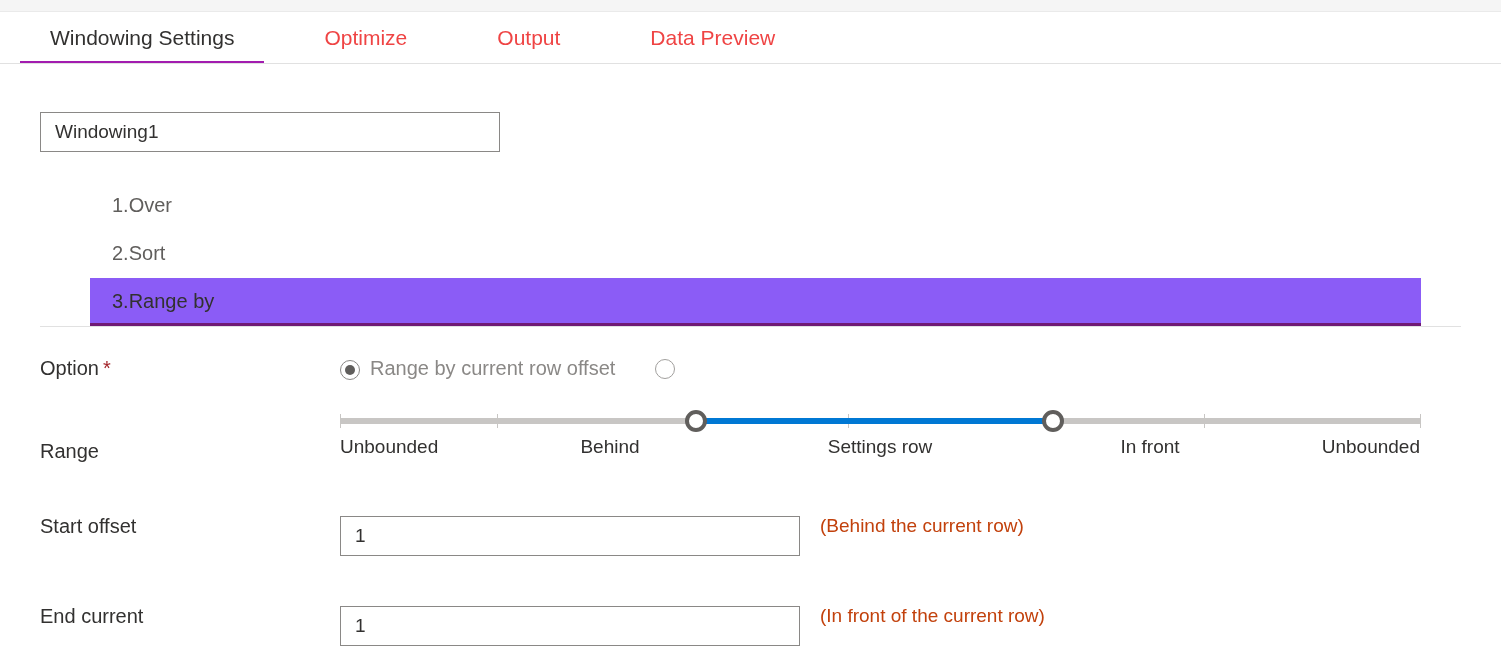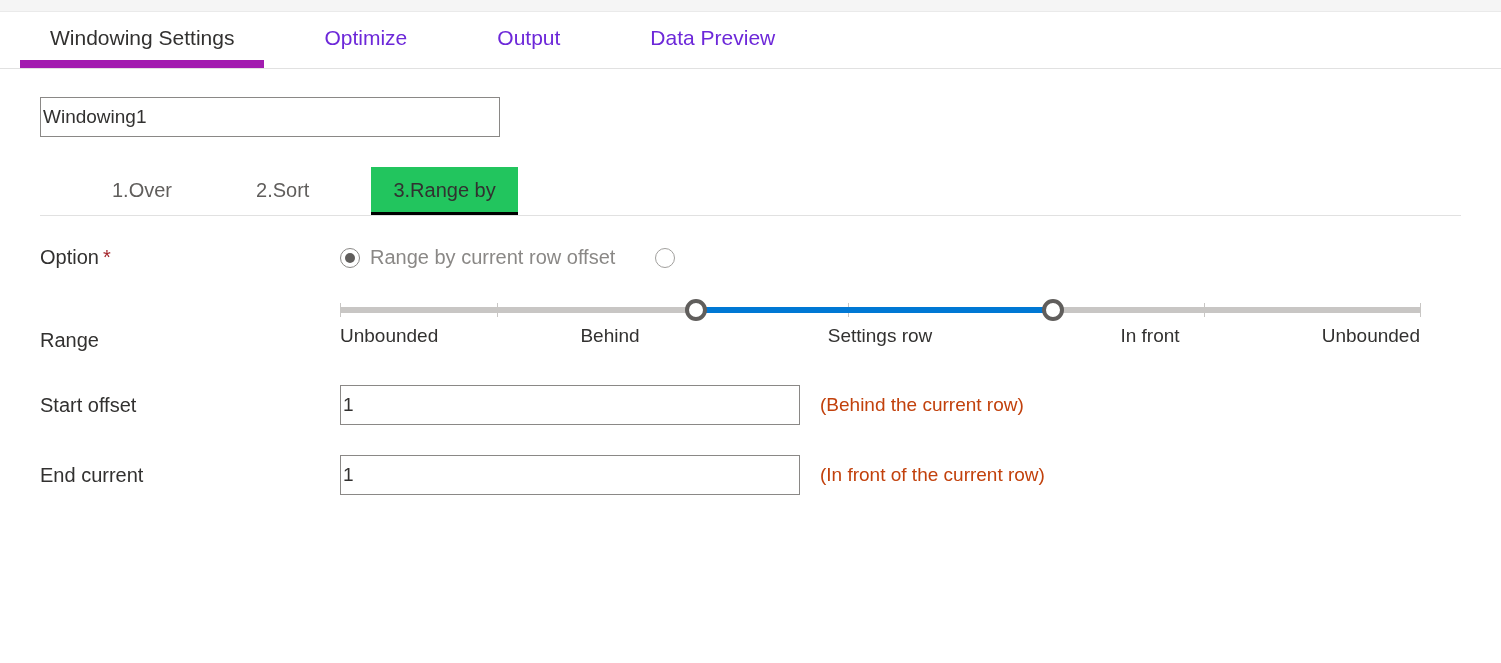--- a/index.html
+++ b/index.html
@@ -31,7 +31,7 @@
     }
     .main-tab.active {
       color: #323130;
-      border-bottom: 8px solid #a21caf;
+      border-bottom: 2px solid #a21caf;
     }
     .content {
       padding: 28px 40px 40px 40px;

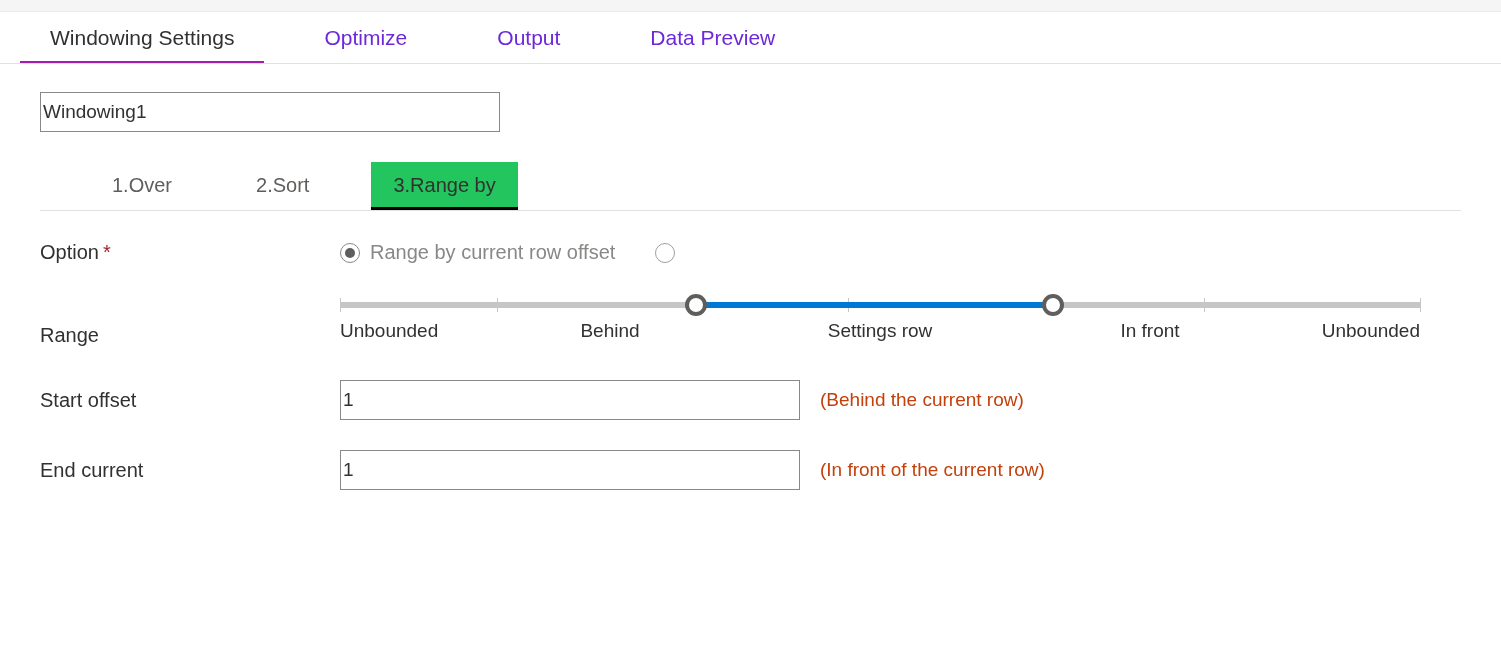--- a/index.html
+++ b/index.html
@@ -24,7 +24,7 @@
     .main-tab {
       padding: 14px 30px 10px 30px;
       font-size: 21px;
-      color: #6d28d9;
+      color: #ef4444;
       cursor: pointer;
       border-bottom: 3px solid transparent;
       margin-right: 30px;

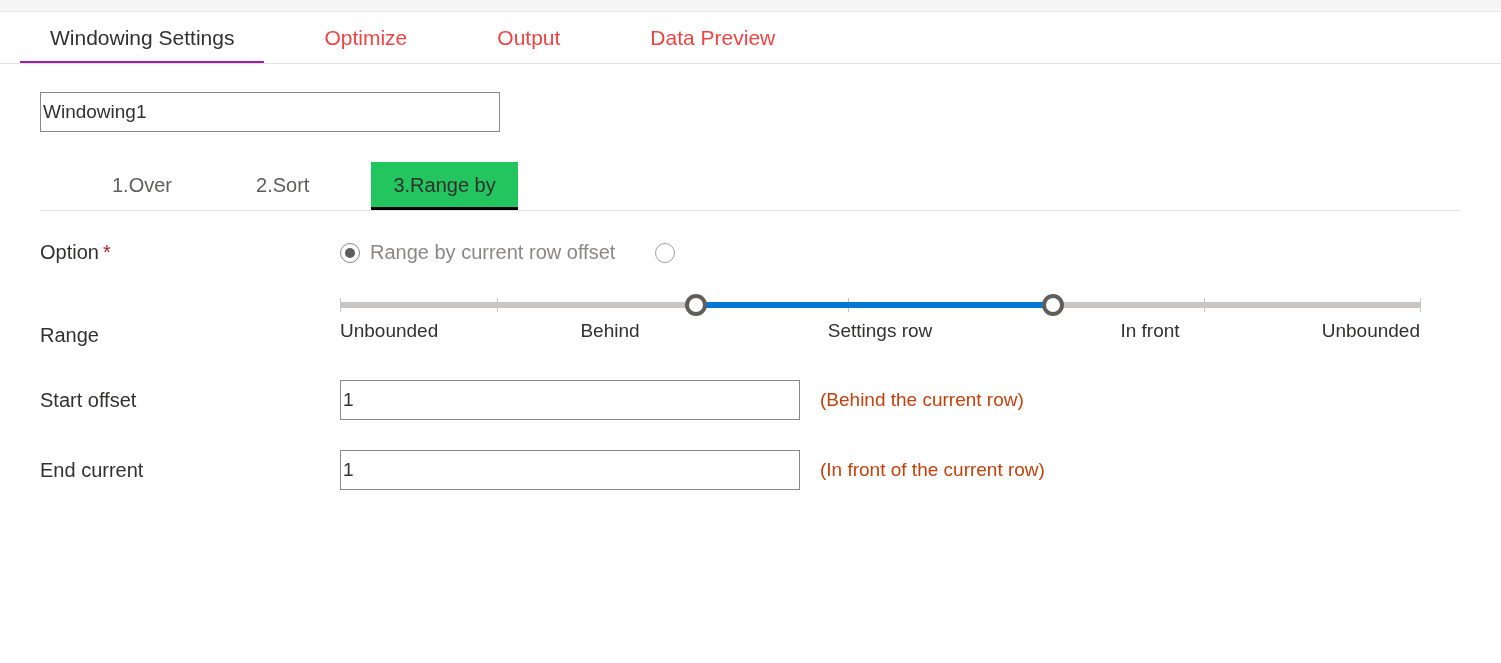--- a/index.html
+++ b/index.html
@@ -51,11 +51,12 @@
       width: 460px;
       height: 40px;
       border: 1px solid #8a8886;
-      padding: 6px 2px;
+      padding: 6px 14px;
       font-size: 19px;
       font-family: inherit;
       color: #323130;
       outline: none;
+      margin-top: 20px;
     }
     .link-value {
       color: #0078d4;

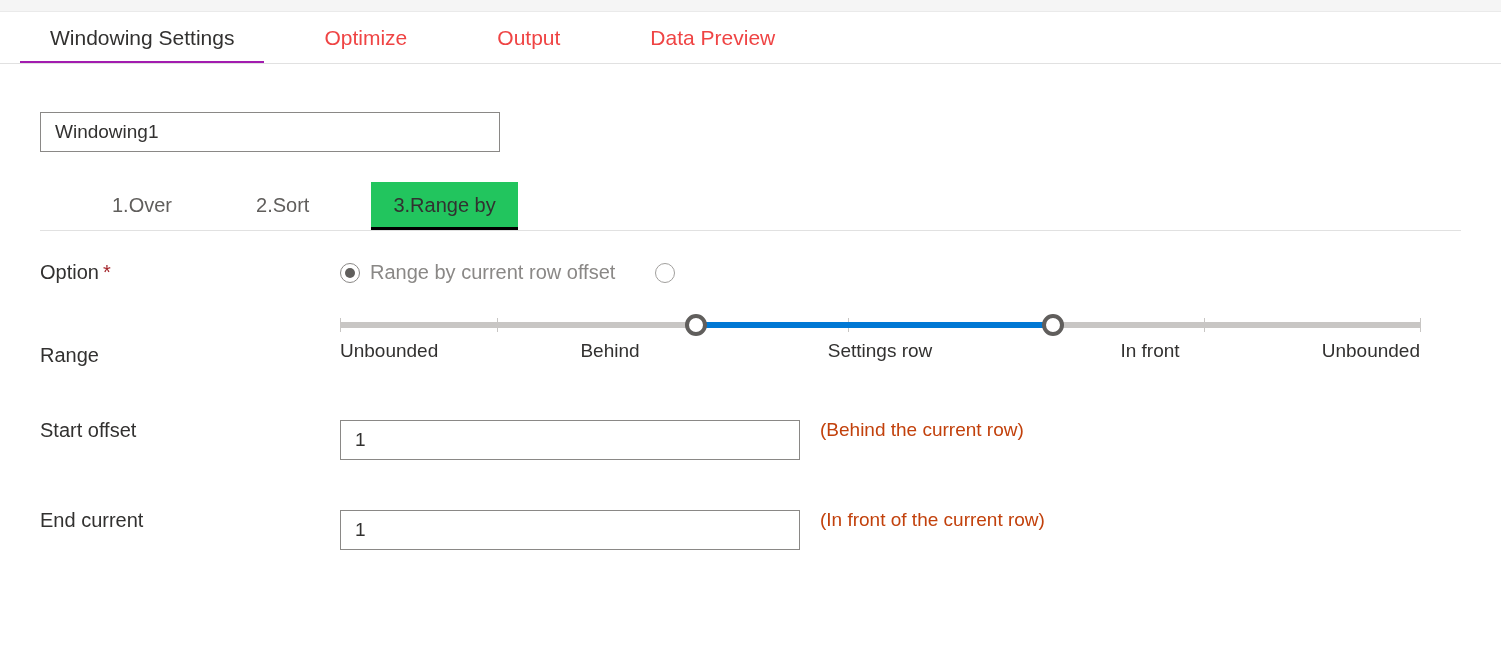--- a/index.html
+++ b/index.html
@@ -68,6 +68,7 @@
       border-bottom: 1px solid #e1e1e1;
       margin: 10px 0 30px 0;
       padding-left: 50px;
+      flex-direction: column;
     }
     .subtab {
       font-size: 20px;

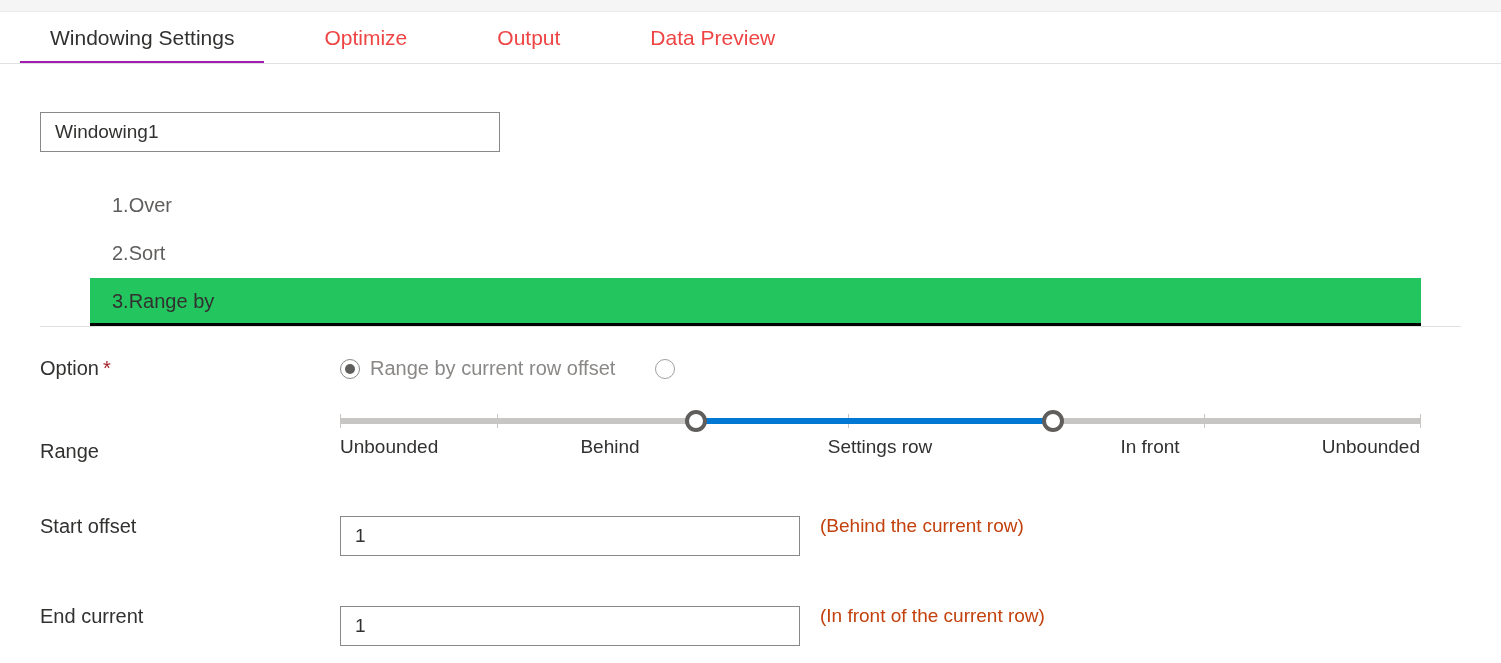--- a/index.html
+++ b/index.html
@@ -80,8 +80,8 @@
     }
     .subtab.active {
       color: #323130;
-      background: #22c55e;
-      border-bottom: 3px solid #000000;
+      background: #8b5cf6;
+      border-bottom: 3px solid #701a75;
     }
     .radio-group {
       display: flex;

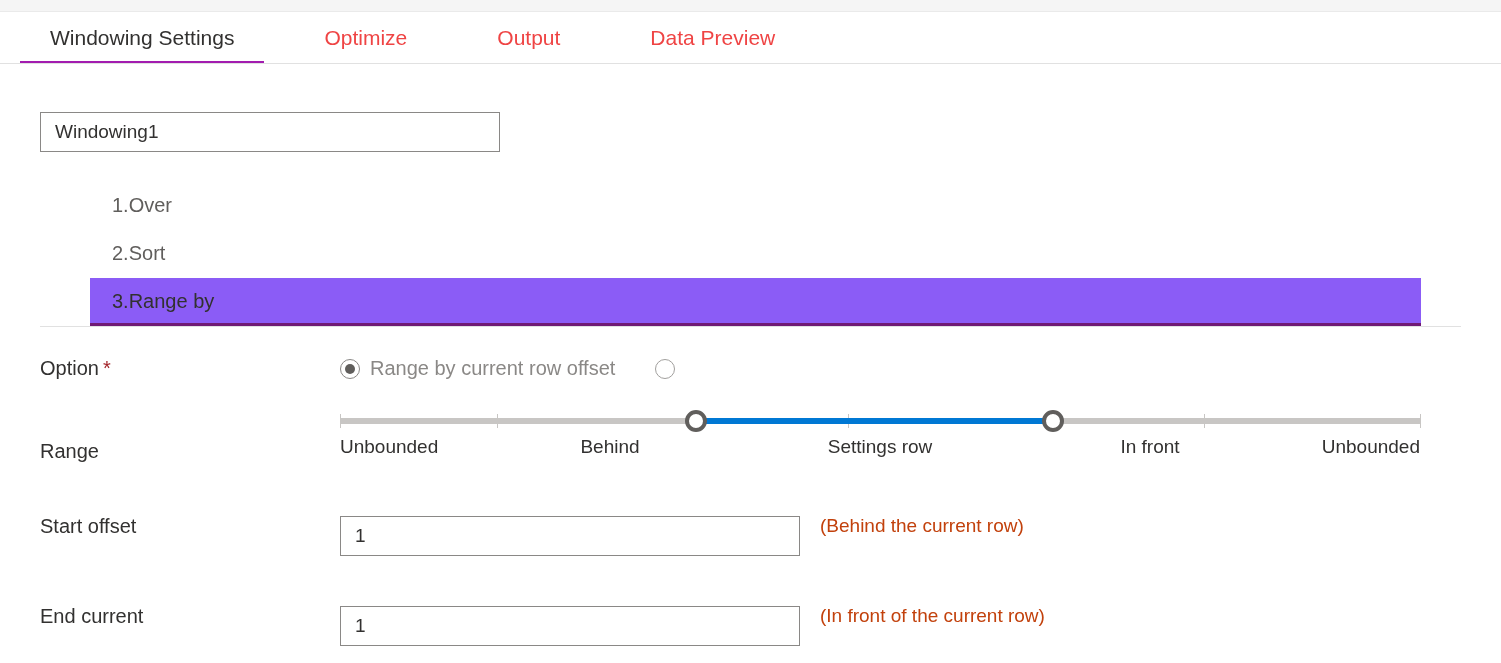--- a/index.html
+++ b/index.html
@@ -90,7 +90,7 @@
     }
     .radio-item {
       display: flex;
-      align-items: center;
+      align-items: flex-end;
       gap: 10px;
       cursor: pointer;
     }

